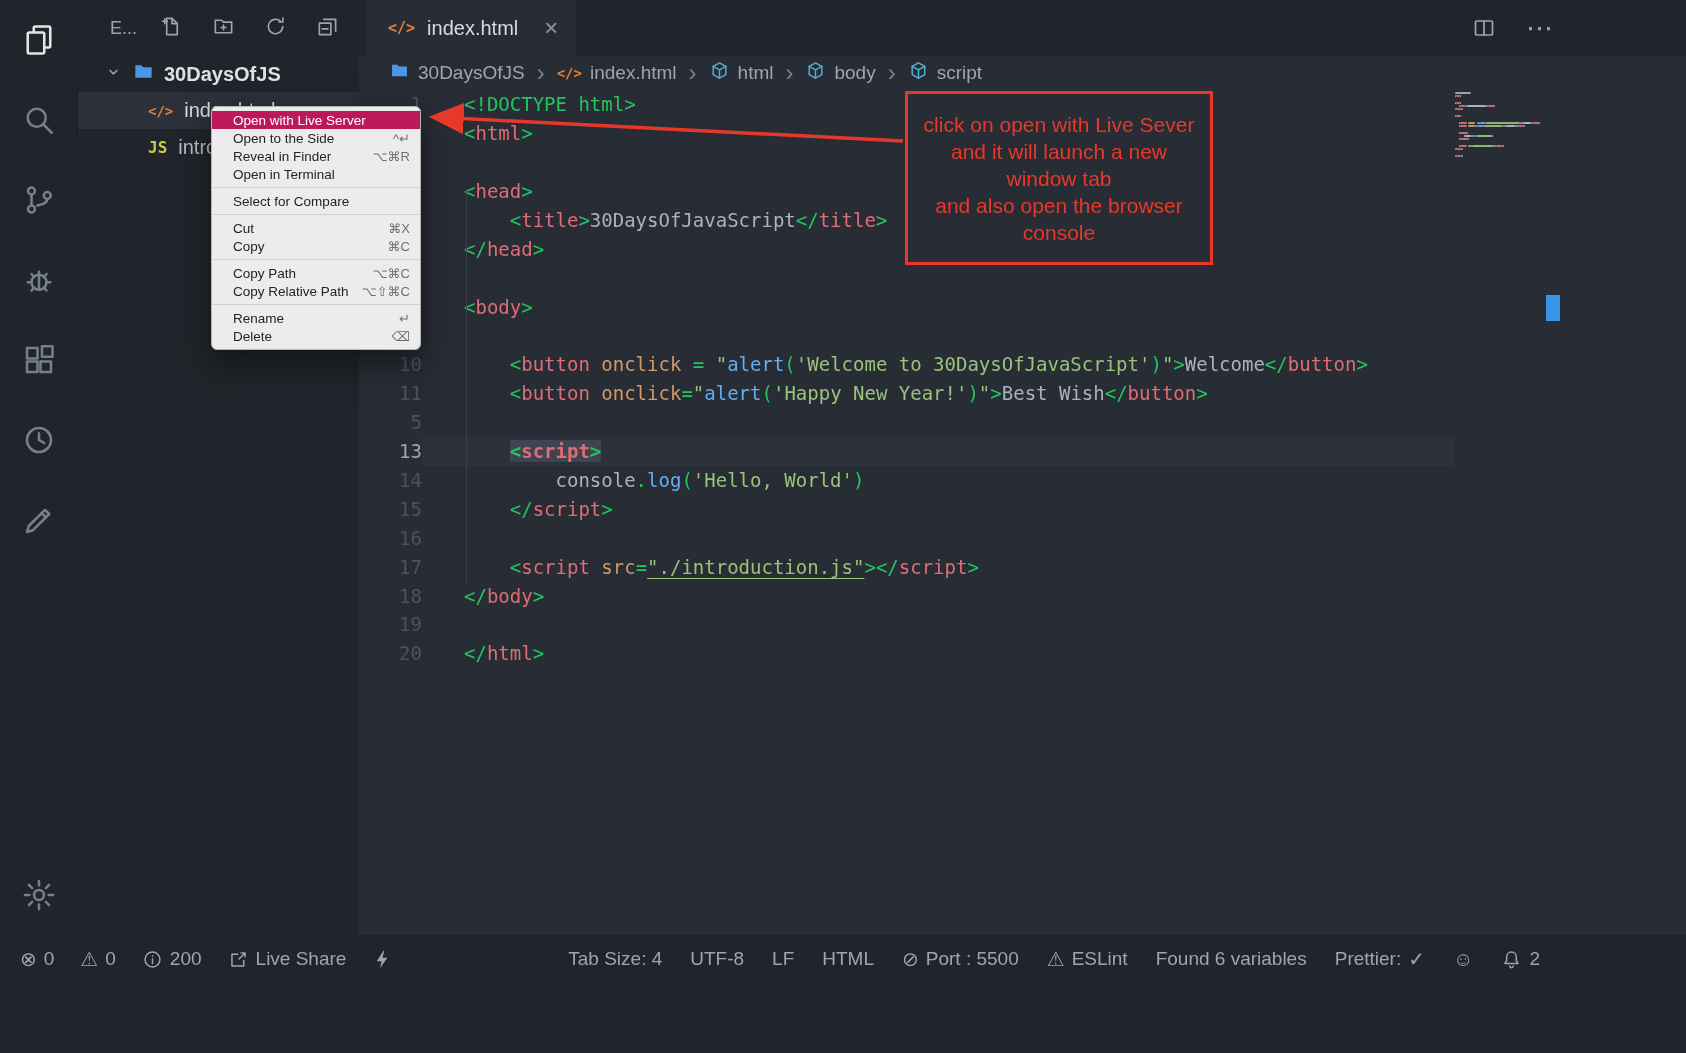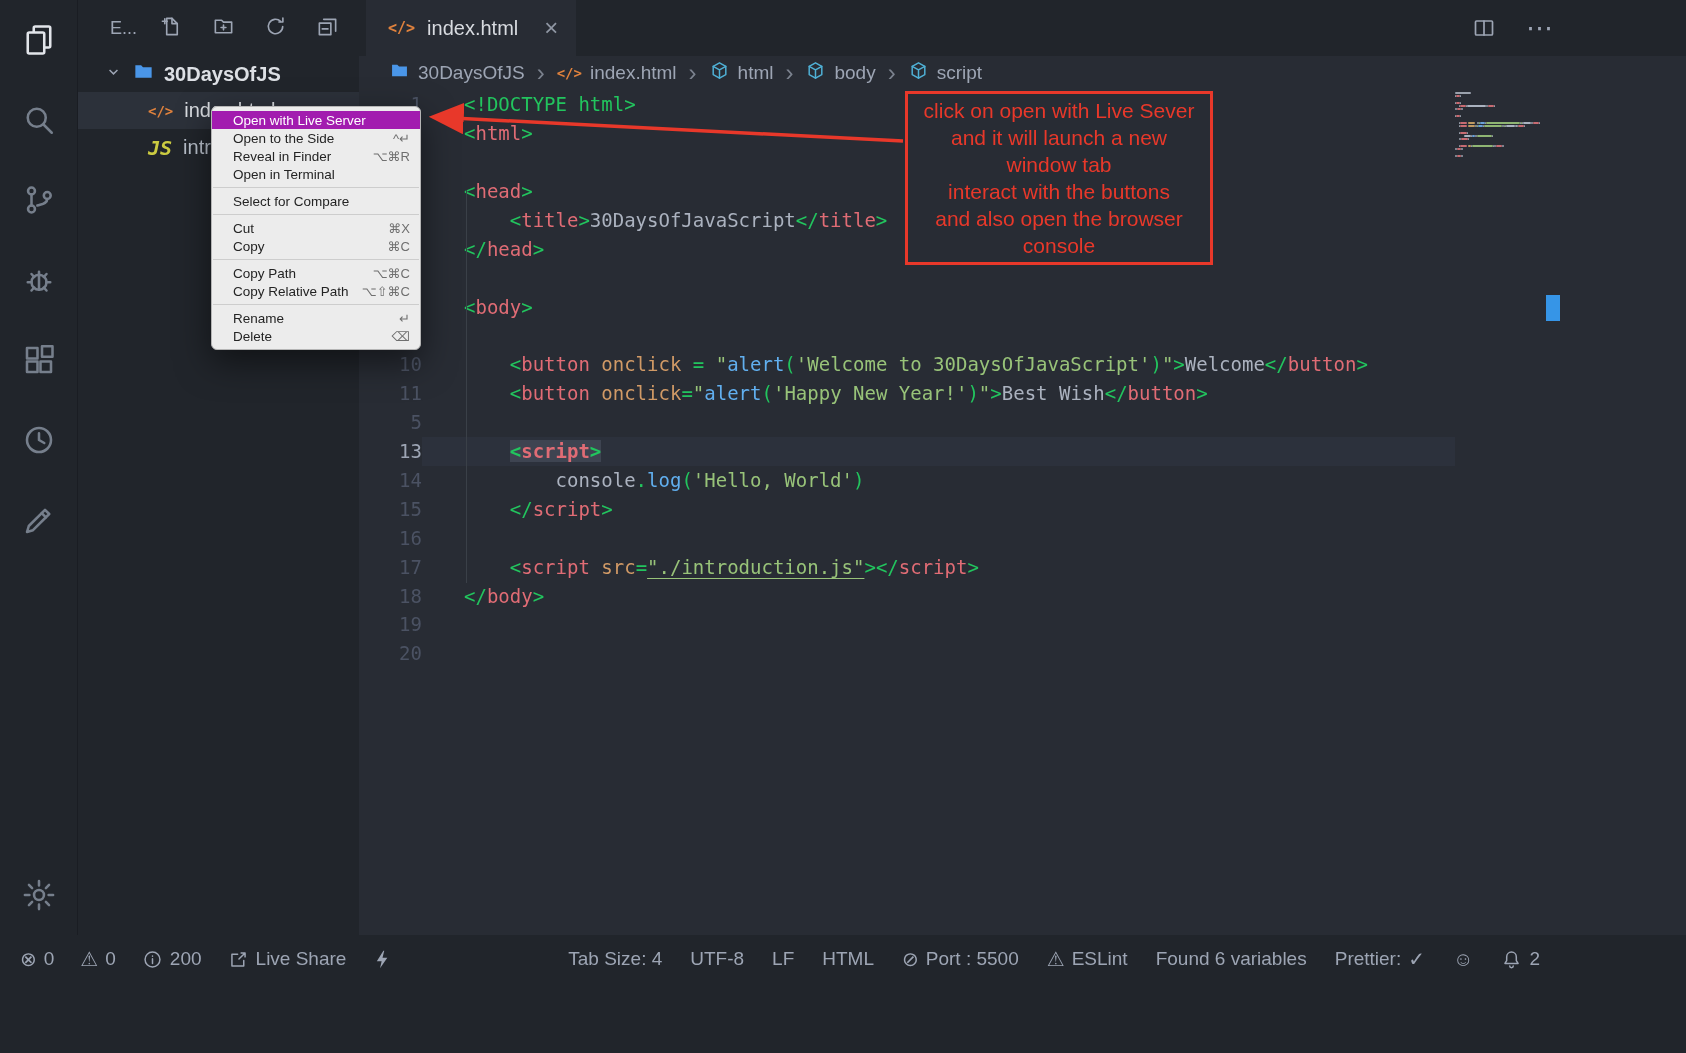--- a/index.html
+++ b/index.html
@@ -70,7 +70,7 @@
         border-radius:6px;box-shadow:0 12px 34px rgba(0,0,0,.5);padding:4px 0;z-index:60;
         font-size:13.5px;color:#242424;}
   .menu-item{display:flex;justify-content:space-between;align-items:center;height:18px;padding:0 10px 0 21px;cursor:pointer;}
-  .menu-item.highlighted{background:#a21caf;color:#fff;}
+  .menu-item.highlighted{background:#be185d;color:#fff;}
   .menu-shortcut{color:#6f6f6f;font-size:13px;}
   .menu-item.highlighted .menu-shortcut{color:#fff;}
   .menu-sep{height:1px;background:#cdcdcd;margin:4px 1px;}

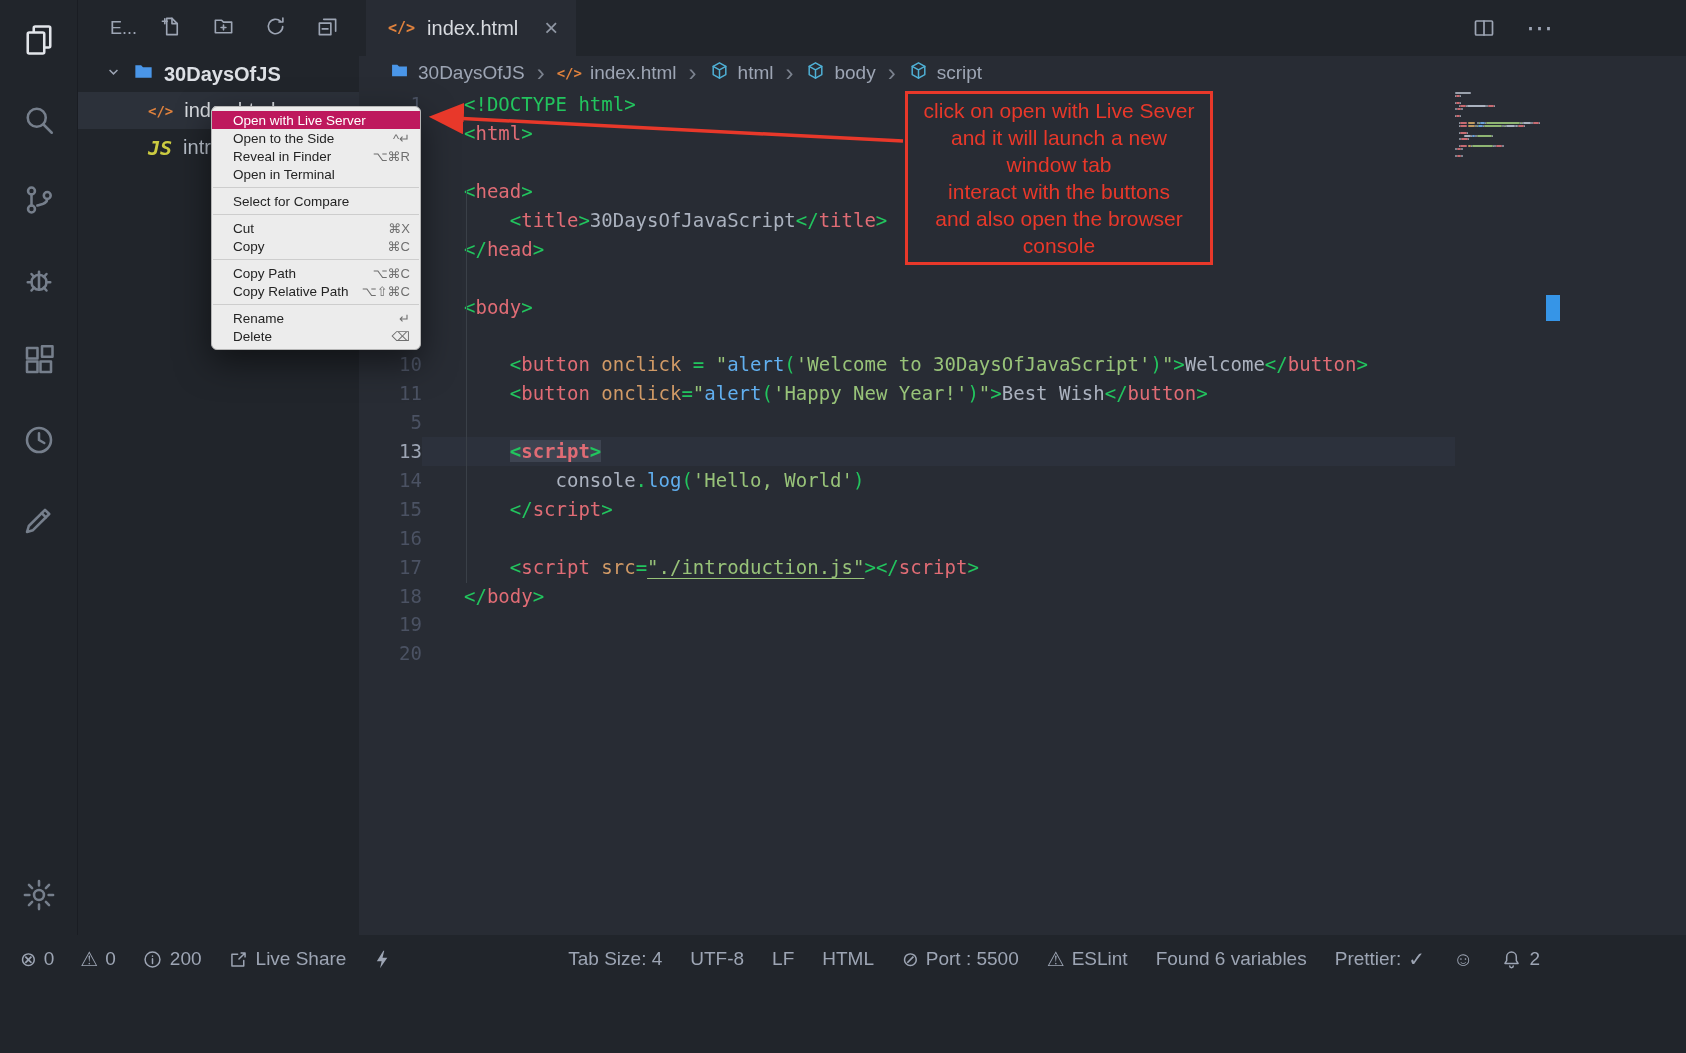--- a/index.html
+++ b/index.html
@@ -27,7 +27,7 @@
   .file-row.selected{background:#2c313a;color:#d9dce1;}
   .file-ico{font-family:"DejaVu Sans Mono",monospace;font-weight:bold;font-size:14px;}
   .file-ico.html{color:#e0823d;}
-  .file-ico.js{color:#cbcb41;font-size:20px;font-style:italic;}
+  .file-ico.js{color:#cbcb41;font-size:16px;}
 
   
   .editor{position:absolute;left:359px;top:0;width:1327px;height:935px;background:#282c34;}

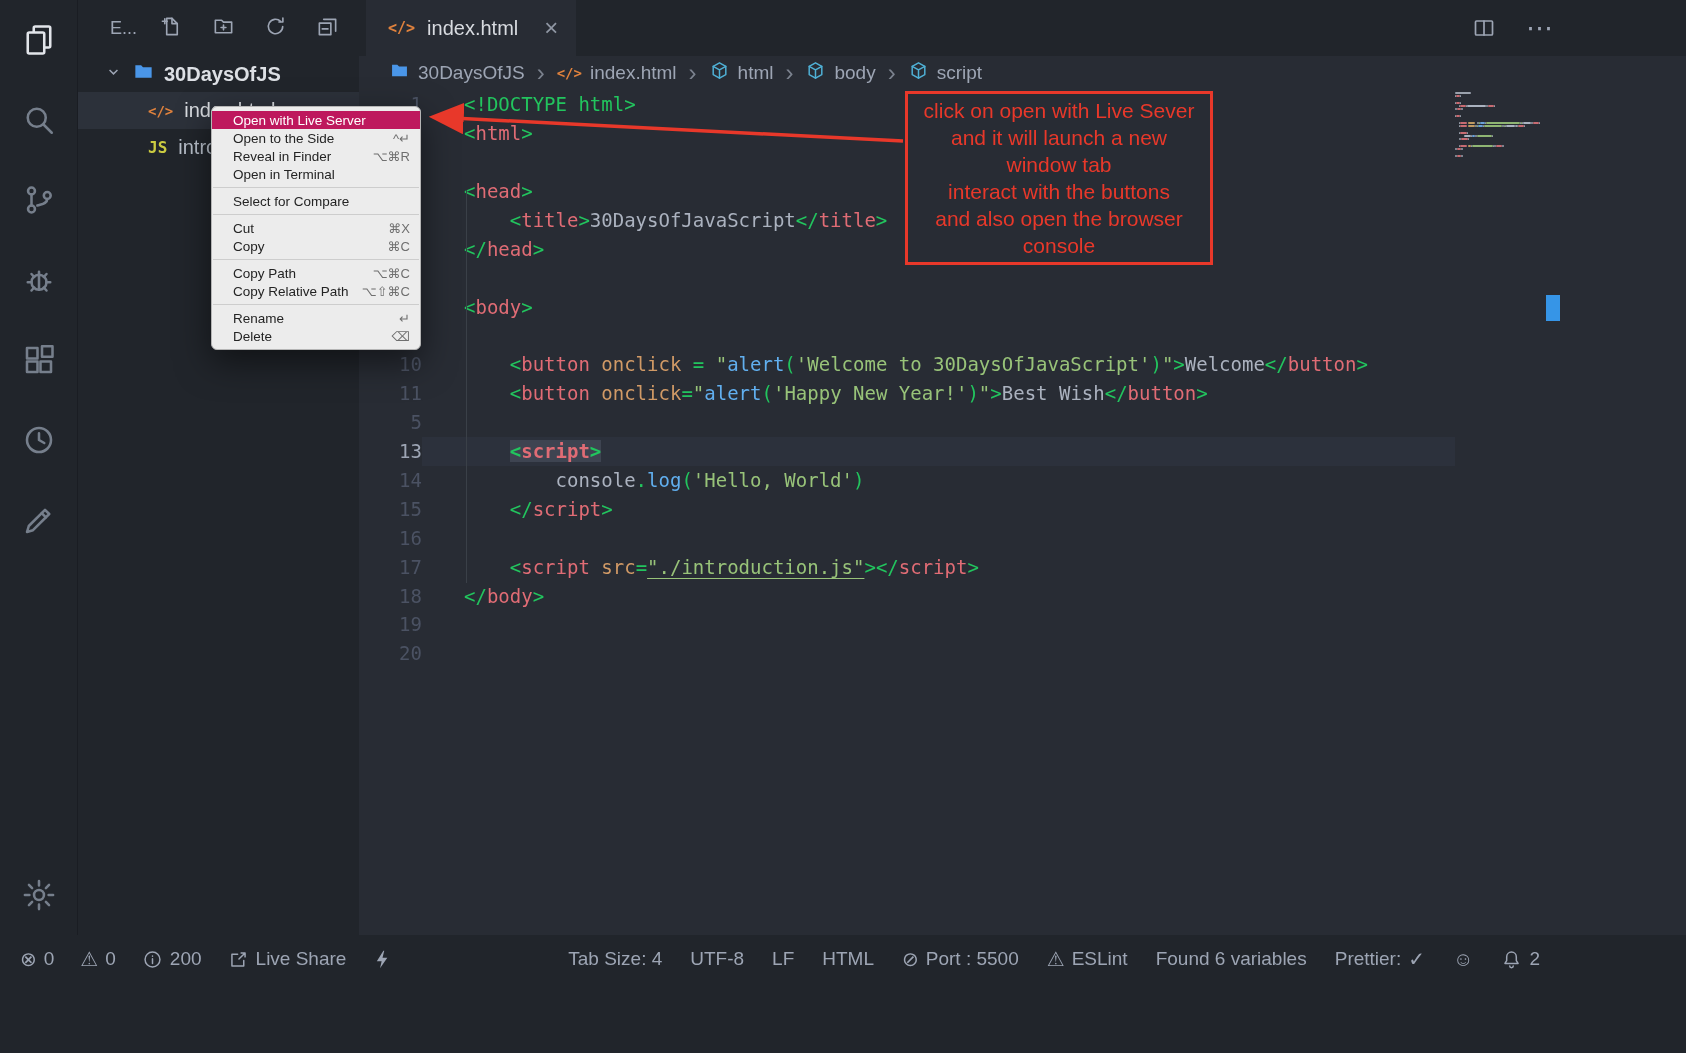--- a/index.html
+++ b/index.html
@@ -461,7 +461,6 @@
       <div class="ann-line">click on open with Live Sever</div>
       <div class="ann-line">and it will launch a new</div>
       <div class="ann-line">window tab</div>
-      <div class="ann-line">interact with the buttons</div>
       <div class="ann-line">and also open the browser</div>
       <div class="ann-line">console</div>
     </div>

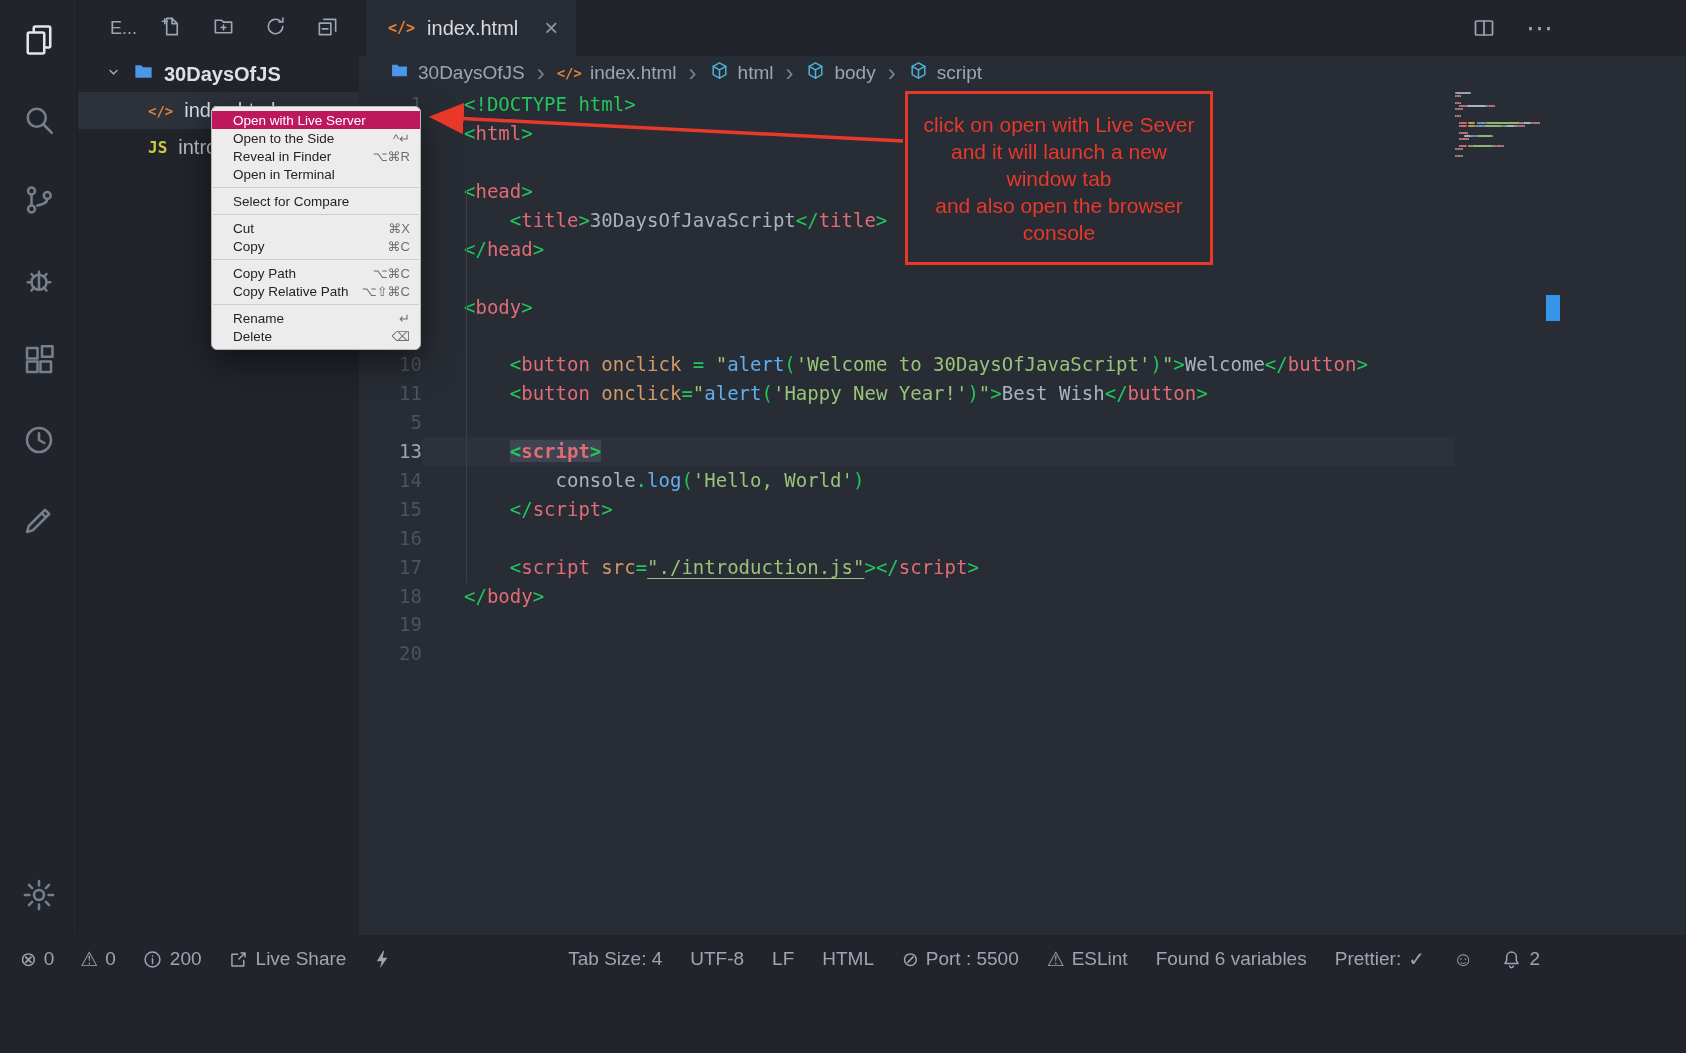--- a/index.html
+++ b/index.html
@@ -274,7 +274,7 @@
           <div class="code-row"><span class="ln">17</span><span class="lcw"><span class="lc"><span class="c-punc">    &lt;</span><span class="c-tag">script</span><span class="c-punc"> </span><span class="c-attr">src</span><span class="c-punc">=</span><span class="c-link">"./introduction.js"</span><span class="c-punc">&gt;</span><span class="c-punc">&lt;/</span><span class="c-tag">script</span><span class="c-punc">&gt;</span></span></span></div>
           <div class="code-row"><span class="ln">18</span><span class="lcw"><span class="lc"><span class="c-punc">&lt;/</span><span class="c-tag">body</span><span class="c-punc">&gt;</span></span></span></div>
           <div class="code-row"><span class="ln">19</span><span class="lcw"><span class="lc"></span></span></div>
-          <div class="code-row"><span class="ln">20</span></div>
+          <div class="code-row"><span class="ln">20</span><span class="lcw"><span class="lc"><span class="c-punc">&lt;/</span><span class="c-tag">html</span><span class="c-punc">&gt;</span></span></span></div>
         </div>
       <div id="minimap" class="minimap">
           <div class="mm-row">

